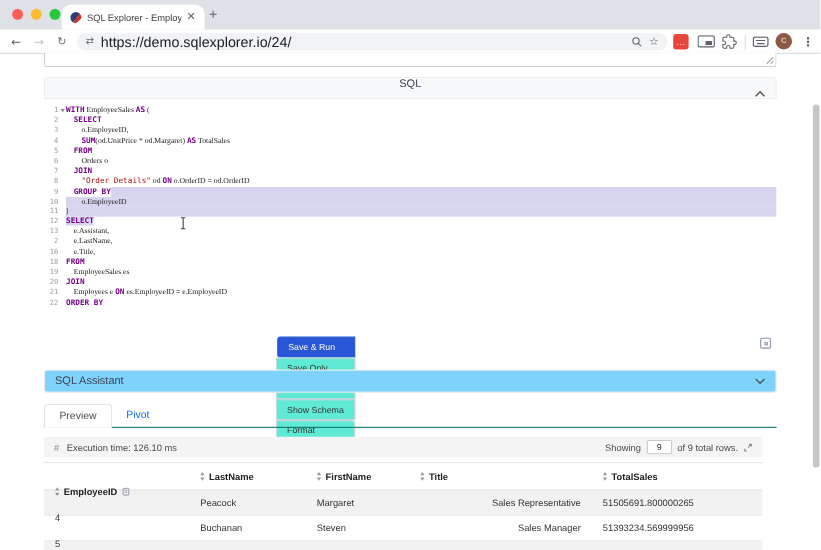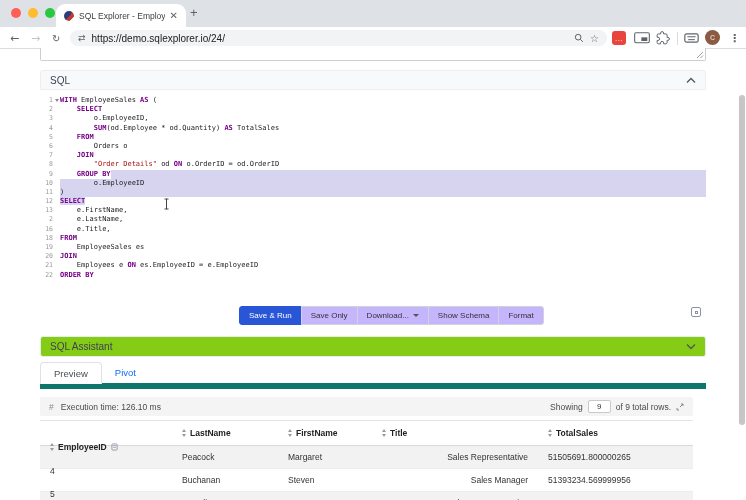--- a/index.html
+++ b/index.html
@@ -26,7 +26,7 @@
   .navic { position:absolute; top:0; height:22px; display:flex; align-items:center; color:#5f6368; font-family:"DejaVu Sans",sans-serif; }
   .omnibox { position:absolute; left:70px; top:3px; width:537px; height:16px; background:#f1f3f4;
     border-radius:8px; display:flex; align-items:center; padding:0 8px; gap:6px; }
-  .url-text { font-size:10px; color:#202124; flex:1; white-space:nowrap; overflow:hidden; }
+  .url-text { font-size:13px; color:#202124; flex:1; white-space:nowrap; overflow:hidden; }
   .ext-red { position:absolute; left:612px; top:4px; width:14px; height:14px; background:#e8453c; border-radius:3px;
     color:#fff; font-size:8px; display:flex; align-items:center; justify-content:center; letter-spacing:.5px; }
   .sep { position:absolute; left:677px; top:5px; width:1px; height:13px; background:#dadce0; }

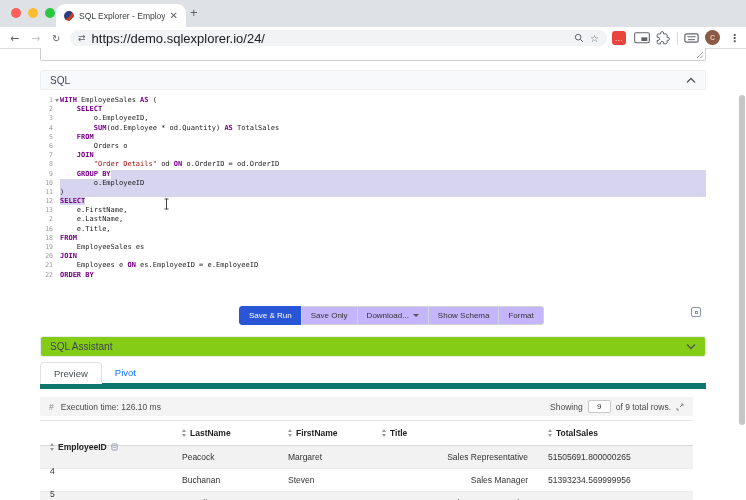--- a/index.html
+++ b/index.html
@@ -39,7 +39,7 @@
     border:1px solid #ccced1; border-top:none; border-radius:0 0 2px 2px; background:#fff; }
   .resize-handle { position:absolute; right:1px; bottom:1px; }
   .sql-header { position:absolute; left:40px; top:70px; width:666px; height:20px; background:#f8f9fa;
-    border:1px solid #eceef0; border-radius:3px 3px 0 0; display:flex; align-items:center; padding:0 9px; }
+    border:1px solid #eceef0; border-radius:3px 3px 0 0; display:flex; align-items:center; padding:0 9px;flex-direction:column; }
   .panel-label { font-size:10px; color:#3f4254; }
   .chev { margin-left:auto; display:flex; align-items:center; }
   

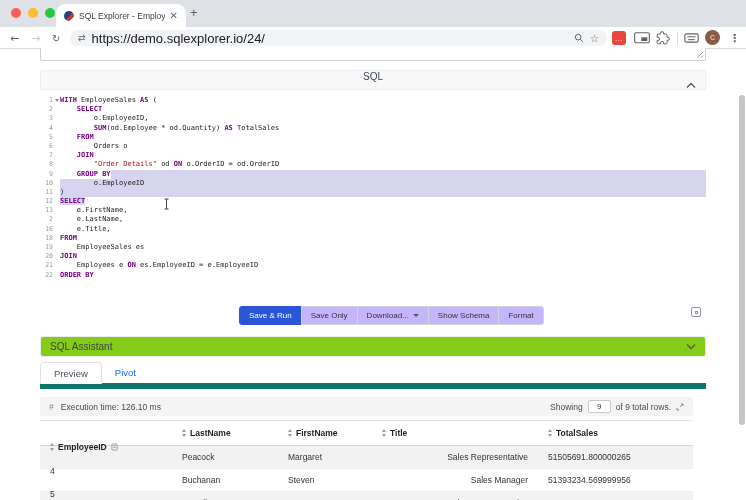--- a/index.html
+++ b/index.html
@@ -54,7 +54,7 @@
   .selbg { background:#d7d4f0; }
   .tok-k { color:#770088; font-weight:bold; }
   .tok-s { color:#aa1111; }
-  .tok-t { color:#1a1a1a; }
+  .tok-t { color:#1a1a1a;font-family:Liberation Serif, serif; }
   
   .btn-row { position:absolute; left:239px; top:306px; display:flex; }
   .btn { height:19px; font-size:8px; padding:0 9px; display:flex; align-items:center; gap:4px;

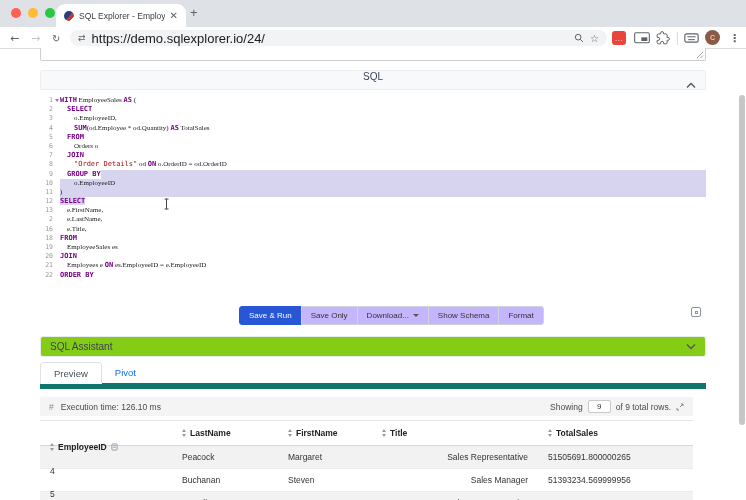--- a/index.html
+++ b/index.html
@@ -183,7 +183,7 @@
     <div class="cm-line">
       <span class="gutter">4</span>
       <span class="fold"></span>
-      <span class="code"><span class="tok-t">        </span><span class="tok-k">SUM</span><span class="tok-t">(od.Employee * od.Quantity) </span><span class="tok-k">AS</span><span class="tok-t"> TotalSales</span></span>
+      <span class="code"><span class="tok-t">        </span><span class="tok-k">SUM</span><span class="tok-t">(od.UnitPrice * od.Margaret) </span><span class="tok-k">AS</span><span class="tok-t"> TotalSales</span></span>
       <span class="tail"></span>
     </div>
     <div class="cm-line">

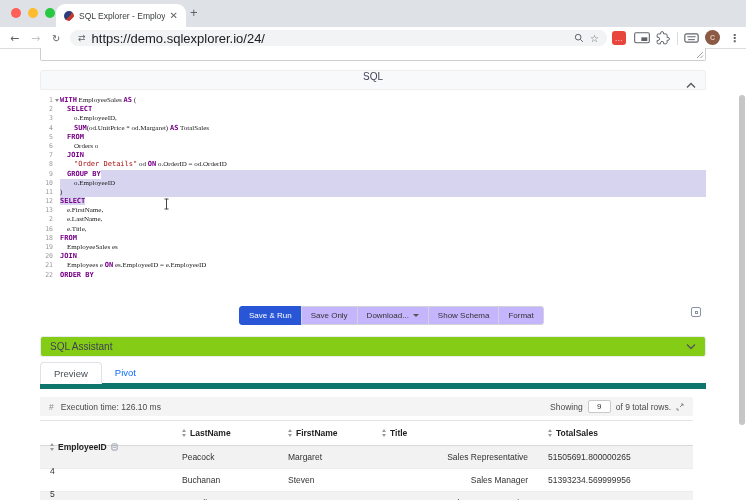--- a/index.html
+++ b/index.html
@@ -237,7 +237,7 @@
     <div class="cm-line">
       <span class="gutter">13</span>
       <span class="fold"></span>
-      <span class="code"><span class="tok-t">    e.FirstName,</span></span>
+      <span class="code"><span class="tok-t">    e.Assistant,</span></span>
       <span class="tail"></span>
     </div>
     <div class="cm-line">

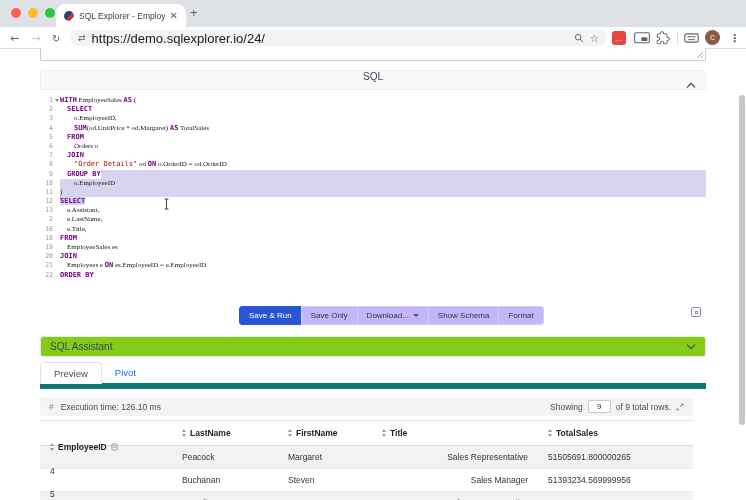--- a/index.html
+++ b/index.html
@@ -56,7 +56,7 @@
   .tok-s { color:#aa1111; }
   .tok-t { color:#1a1a1a;font-family:Liberation Serif, serif; }
   
-  .btn-row { position:absolute; left:239px; top:306px; display:flex; }
+  .btn-row { position:absolute; left:252px; top:306px; display:flex;flex-direction:column; }
   .btn { height:19px; font-size:8px; padding:0 9px; display:flex; align-items:center; gap:4px;
     background:#c4b5fd; border:1px solid #ced4da; color:#333; margin-left:-1px; white-space:nowrap; }
   .btn.first { border-radius:3px 0 0 3px; margin-left:0; }

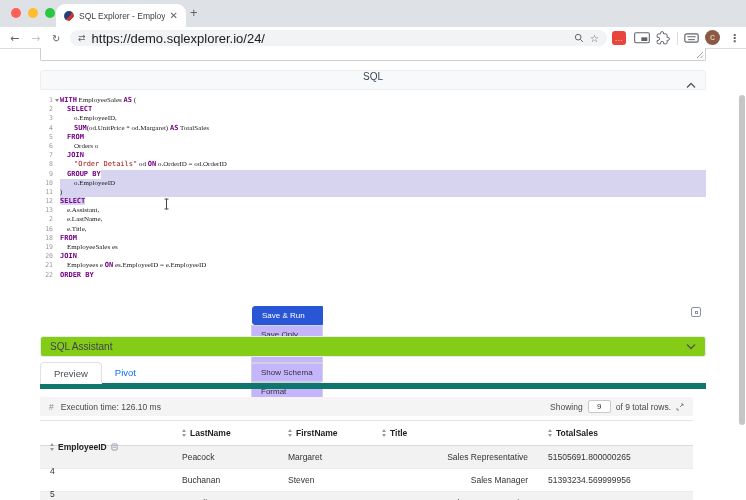--- a/index.html
+++ b/index.html
@@ -58,7 +58,7 @@
   
   .btn-row { position:absolute; left:252px; top:306px; display:flex;flex-direction:column; }
   .btn { height:19px; font-size:8px; padding:0 9px; display:flex; align-items:center; gap:4px;
-    background:#c4b5fd; border:1px solid #ced4da; color:#333; margin-left:-1px; white-space:nowrap; }
+    background:#5eead4; border:1px solid #ced4da; color:#333; margin-left:-1px; white-space:nowrap; }
   .btn.first { border-radius:3px 0 0 3px; margin-left:0; }
   .btn.last { border-radius:0 3px 3px 0; }
   .btn.primary { background:#2856d6; border-color:#2856d6; color:#fff; }

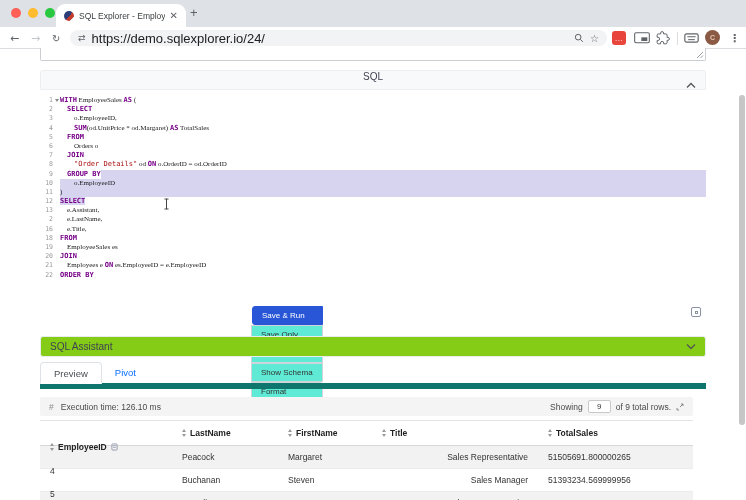--- a/index.html
+++ b/index.html
@@ -67,7 +67,7 @@
     border-radius:2px; display:flex; align-items:center; justify-content:center; }
   .editor-expand i { width:3px; height:3px; border:1px solid #8a93a6; display:block; }
   
-  .assistant { position:absolute; left:40px; top:336px; width:666px; height:21px; background:#84cc16;
+  .assistant { position:absolute; left:40px; top:336px; width:666px; height:21px; background:#7dd3fc;
     border:1px solid #e9ecef; border-radius:3px; display:flex; align-items:center; padding:0 9px; }
   
   .result-tabs { position:absolute; left:40px; top:367px; width:666px; height:22px; border-bottom:6px solid #0f766e; display:flex; align-items:flex-end; }

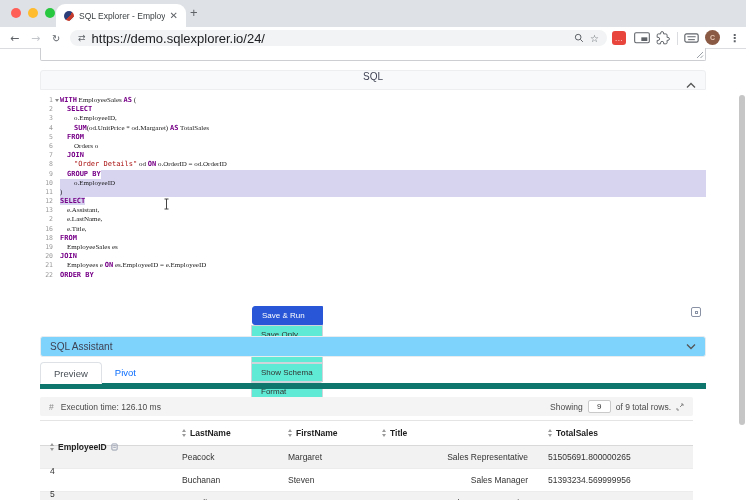--- a/index.html
+++ b/index.html
@@ -70,7 +70,7 @@
   .assistant { position:absolute; left:40px; top:336px; width:666px; height:21px; background:#7dd3fc;
     border:1px solid #e9ecef; border-radius:3px; display:flex; align-items:center; padding:0 9px; }
   
-  .result-tabs { position:absolute; left:40px; top:367px; width:666px; height:22px; border-bottom:6px solid #0f766e; display:flex; align-items:flex-end; }
+  .result-tabs { position:absolute; left:40px; top:367px; width:666px; height:22px; border-bottom:1px solid #0f766e; display:flex; align-items:flex-end; }
   .rtab { height:22px; padding:0 13px; font-size:9.5px; display:flex; align-items:center; }
   .rtab.active { background:#fff; border:1px solid #dee2e6; border-bottom-color:#fff; border-radius:4px 4px 0 0; color:#495057; margin-bottom:-1px; }
   .rtab.link { color:#0d6efd; }

